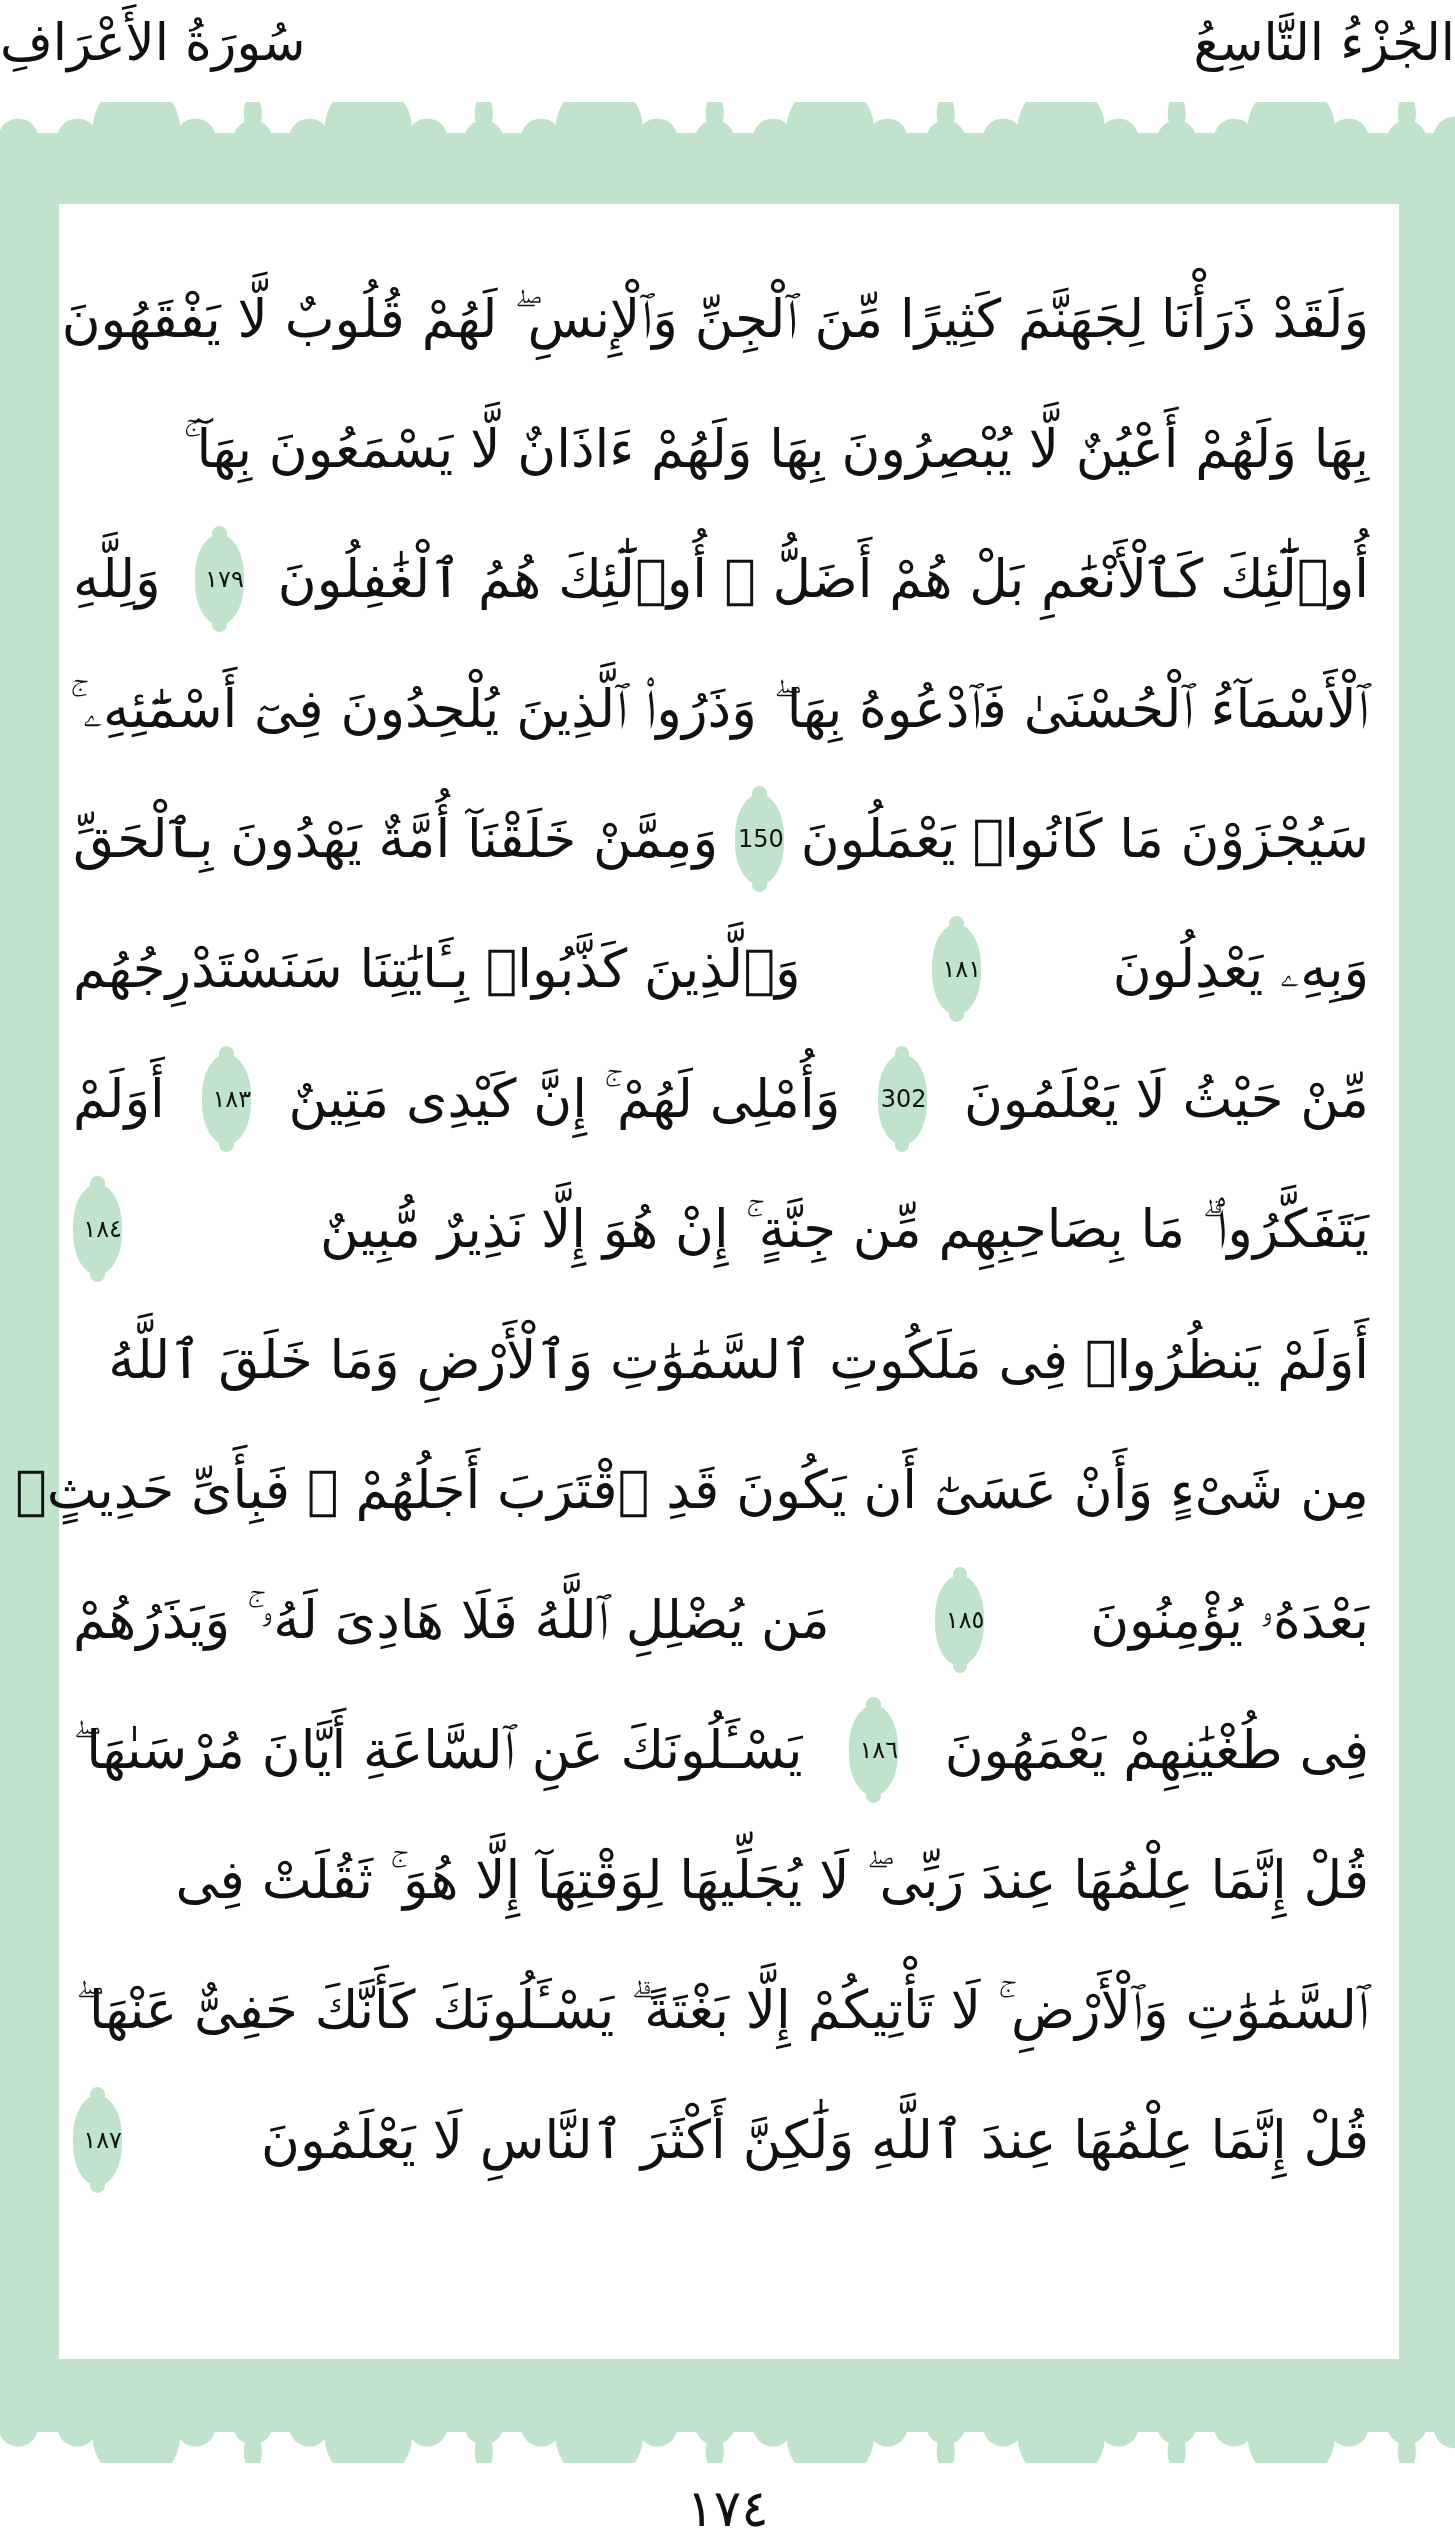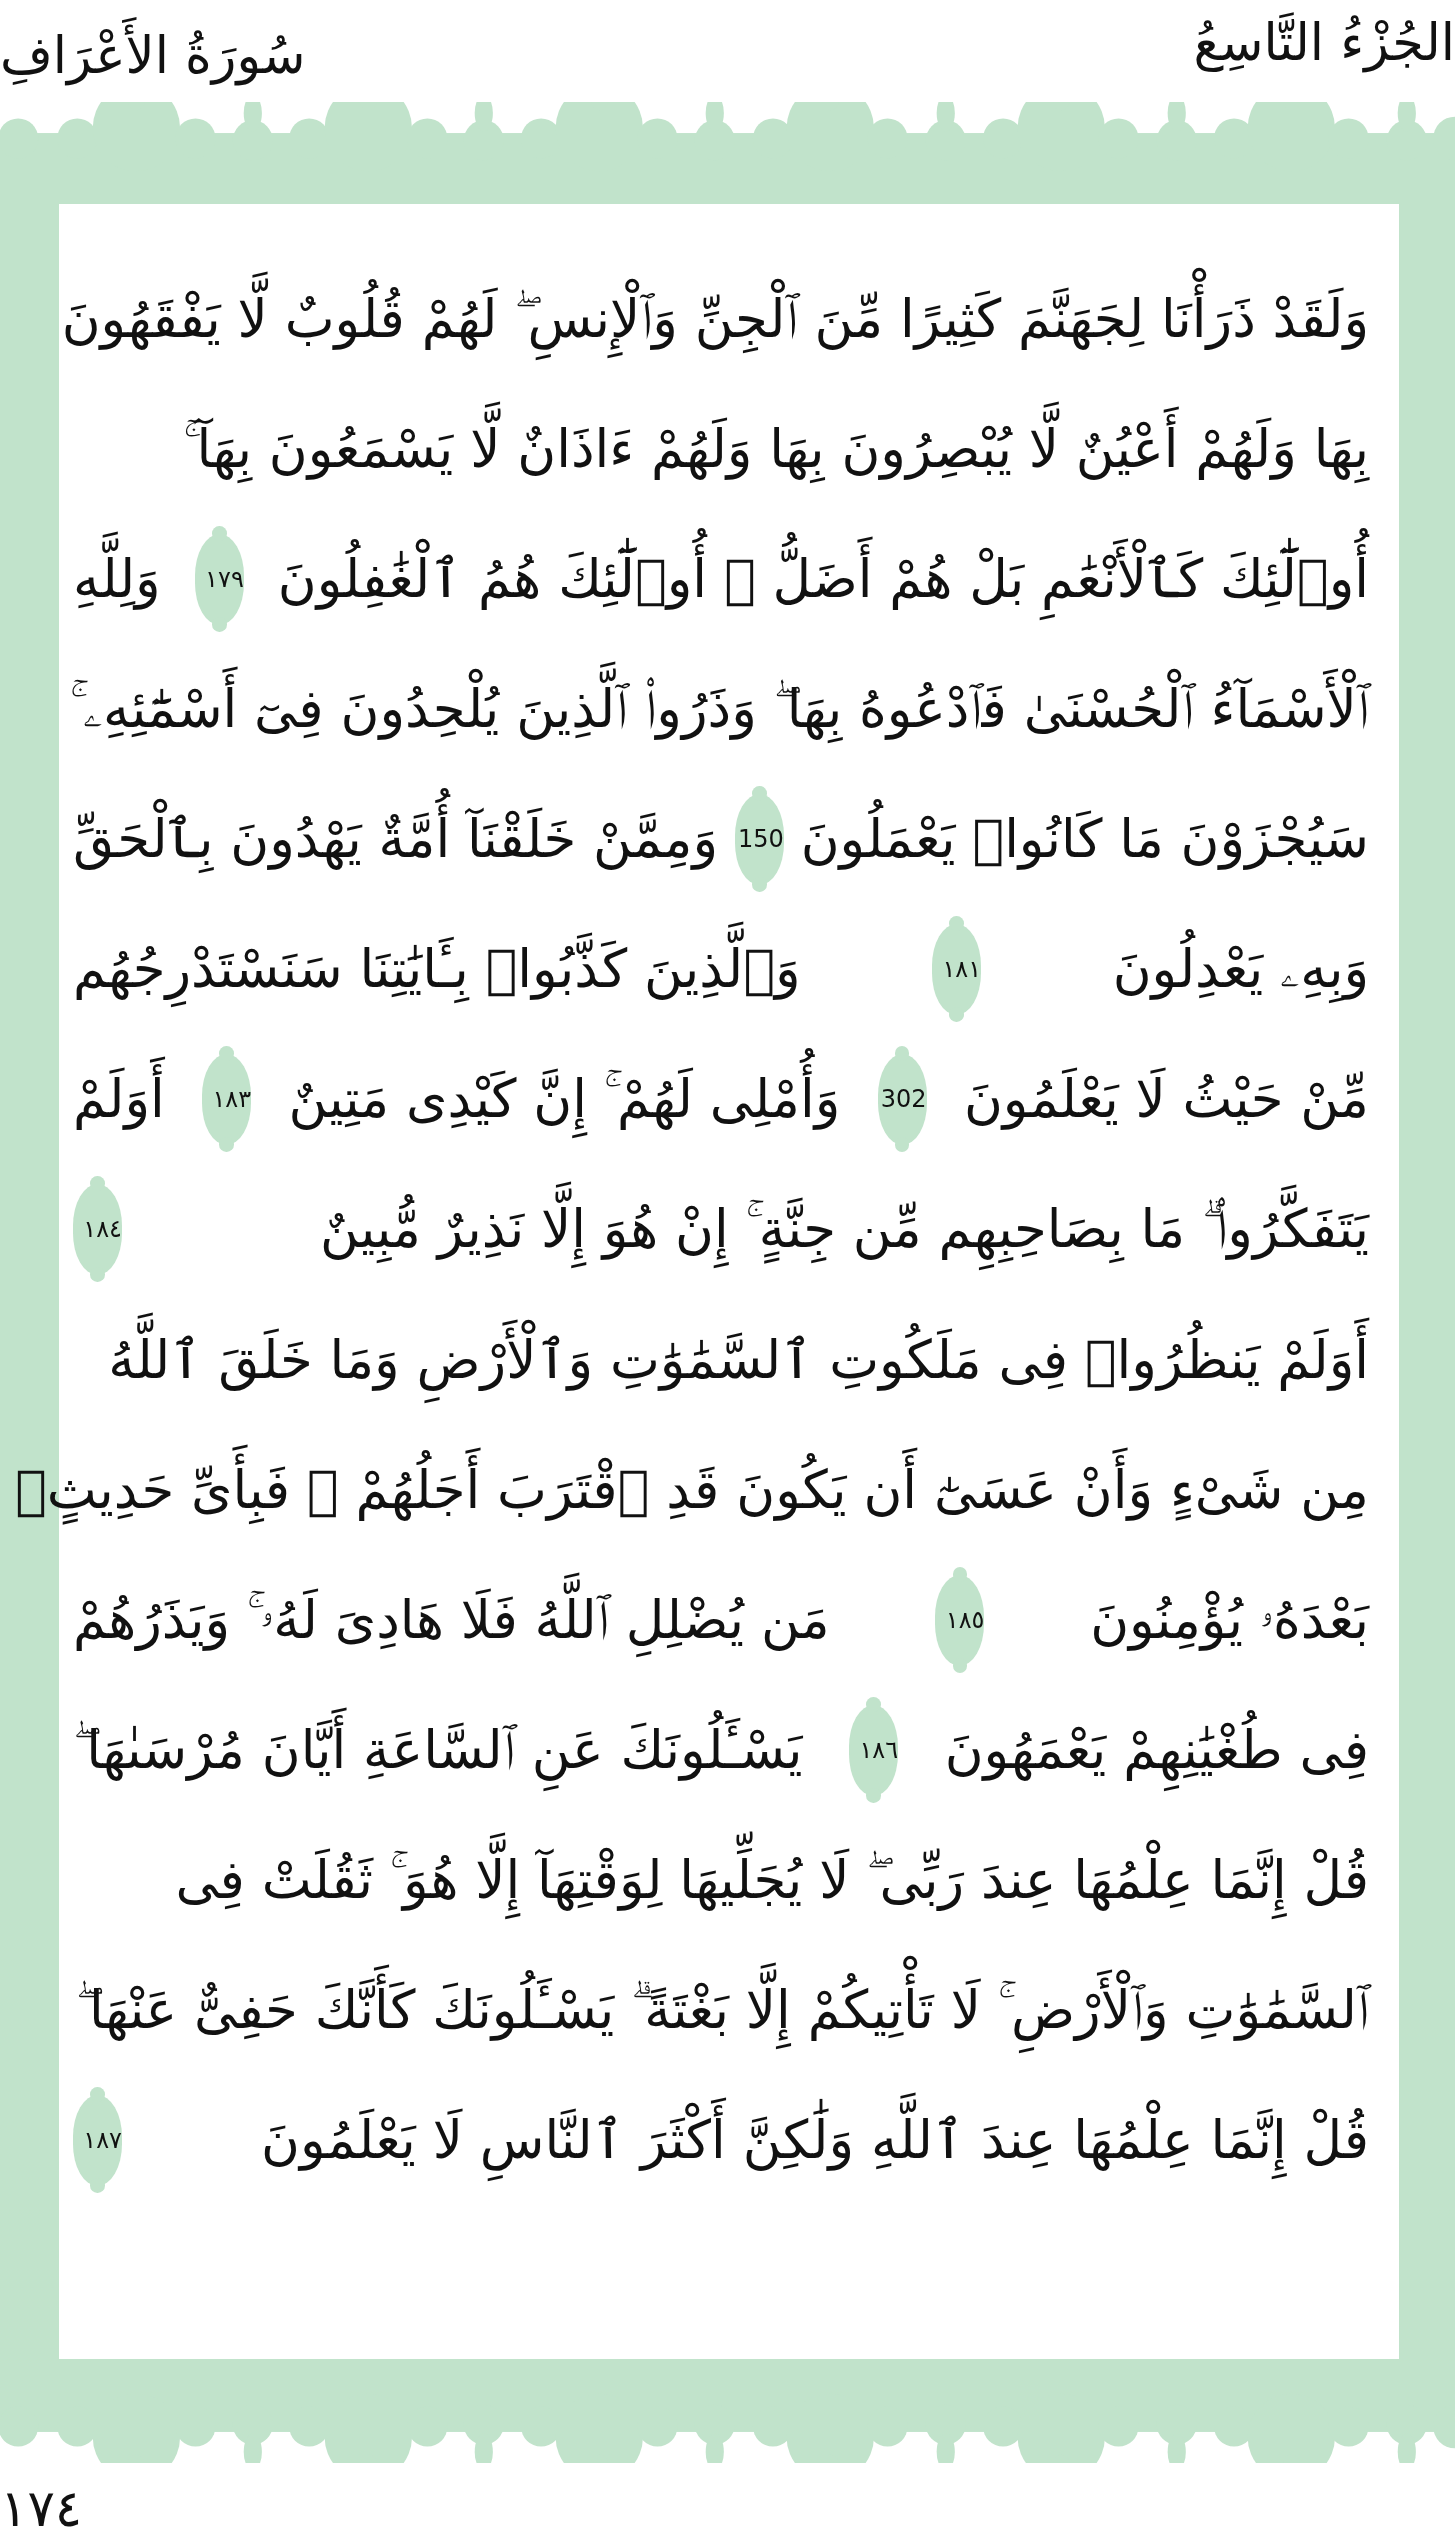--- a/index.html
+++ b/index.html
@@ -9,7 +9,7 @@
   .header-text { position:absolute; top:5.5px; font-size:51px; line-height:73px;
                  direction:rtl; white-space:nowrap; color:#111;
                  font-family:"DejaVu Sans", sans-serif; }
-  .header-surah { left:0;margin-top:13px; }
+  .header-surah { left:0; }
   .header-juz { right:0; }
 
   .frame { position:absolute; left:0; top:102px; width:1455px; height:2361px; }

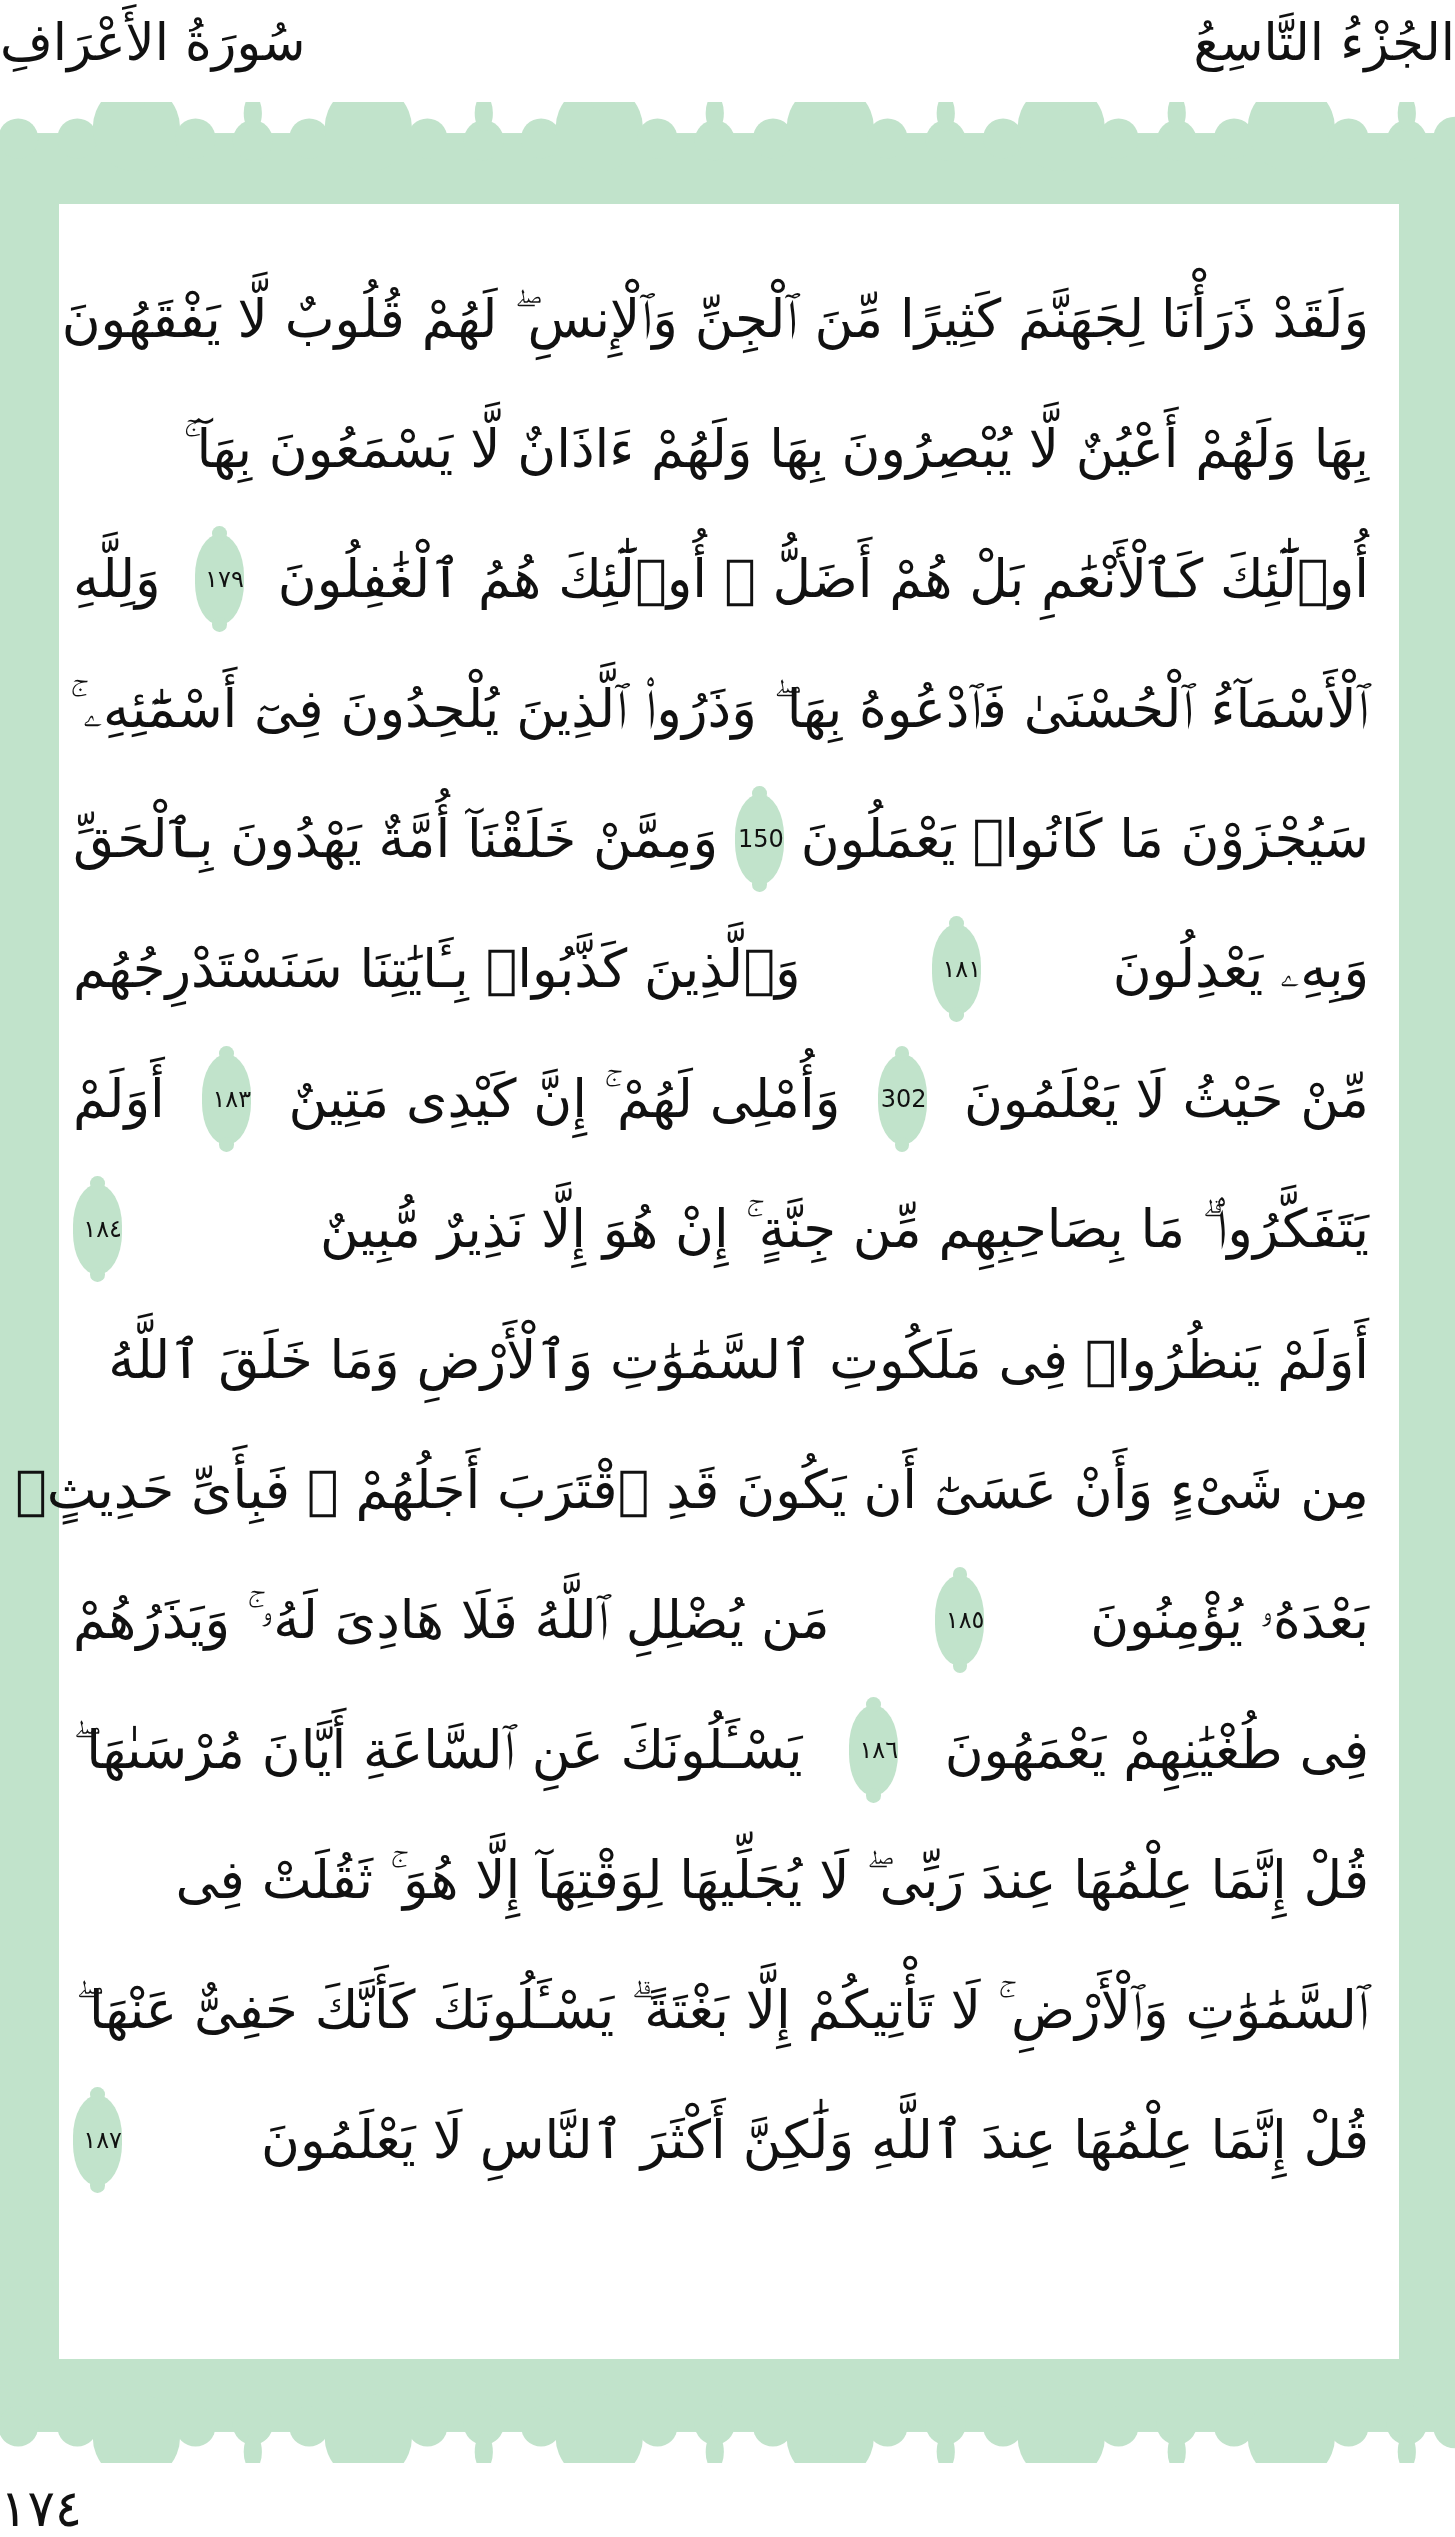--- a/index.html
+++ b/index.html
@@ -39,7 +39,7 @@
   .ayah-num { position:relative; z-index:1; }
 
   .page-number { position:absolute; left:0; width:1455px; top:2481px;
-                 text-align:left; font-size:51px; line-height:56px; color:#111;
+                 text-align:center; font-size:51px; line-height:56px; color:#111;
                  font-family:"DejaVu Sans", sans-serif; }
 </style>
 </head>

